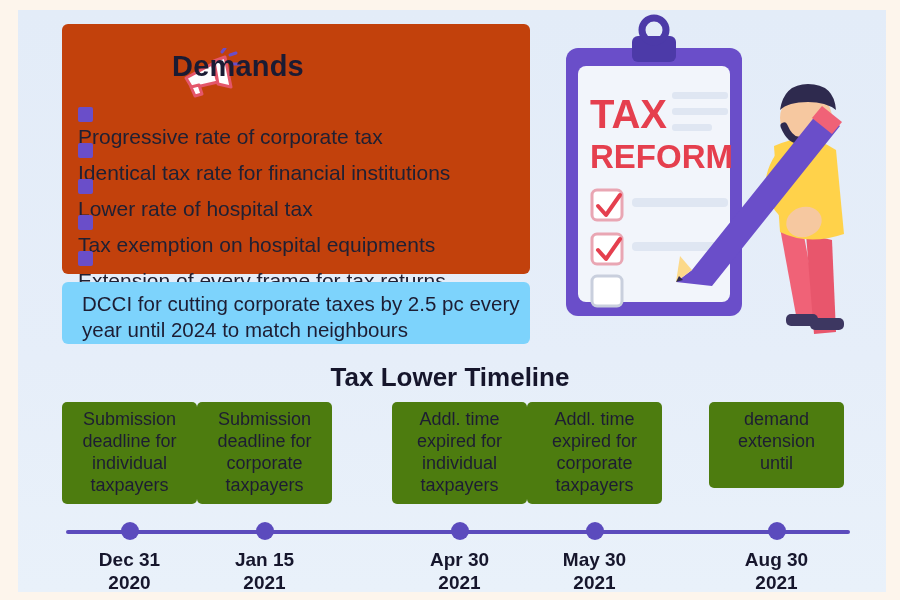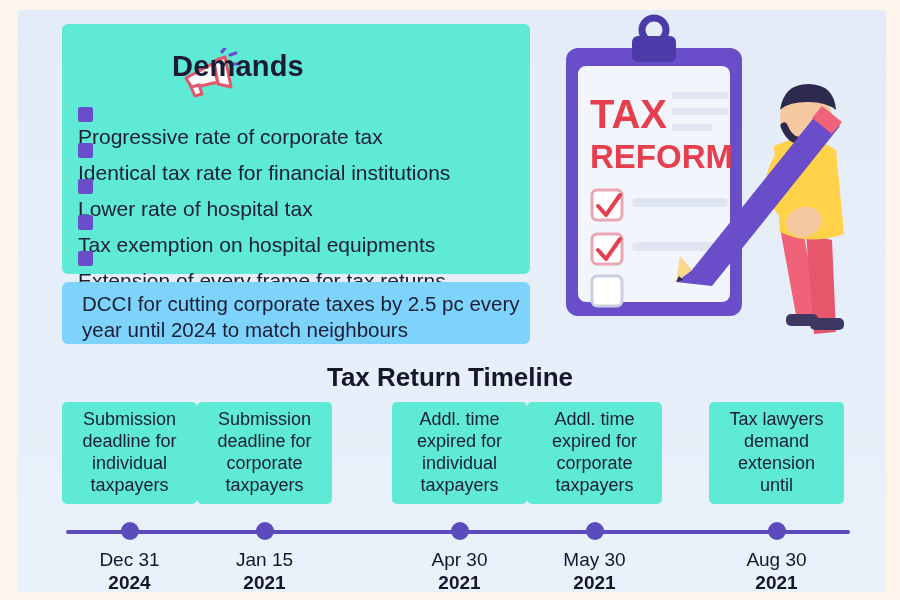--- a/index.html
+++ b/index.html
@@ -40,7 +40,7 @@
     top: 24px;
     width: 468px;
     height: 250px;
-    background: #5eead4;
+    background: #c2410c;
     border-radius: 6px;
   }
   .demands-head {

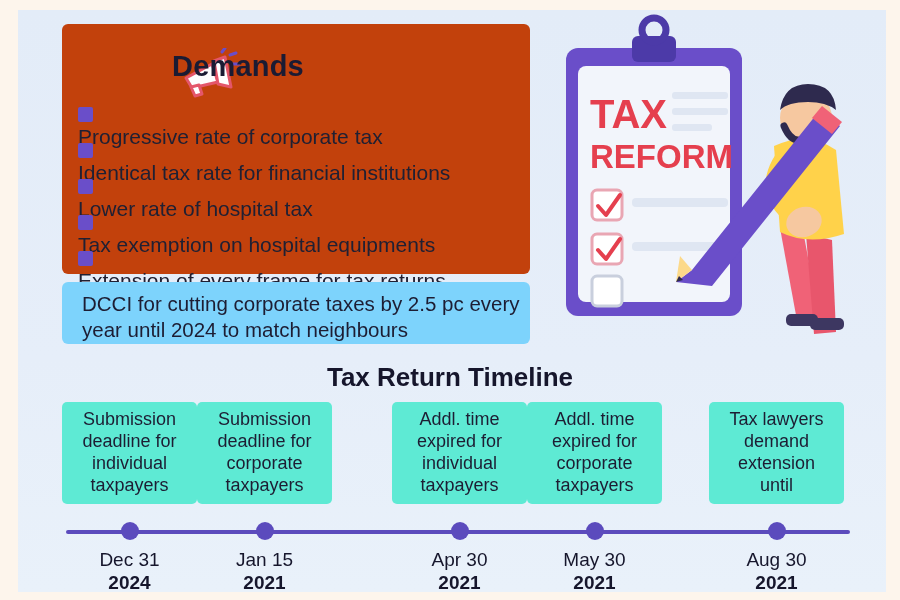--- a/index.html
+++ b/index.html
@@ -285,7 +285,7 @@
     </svg>
   </div>
 
-  <div class="timeline-title">Tax Return Timeline</div>
+  <div class="timeline-title">Tax Lower Timeline</div>
 
   <div class="tl-area">
     <div class="tl-line"></div>

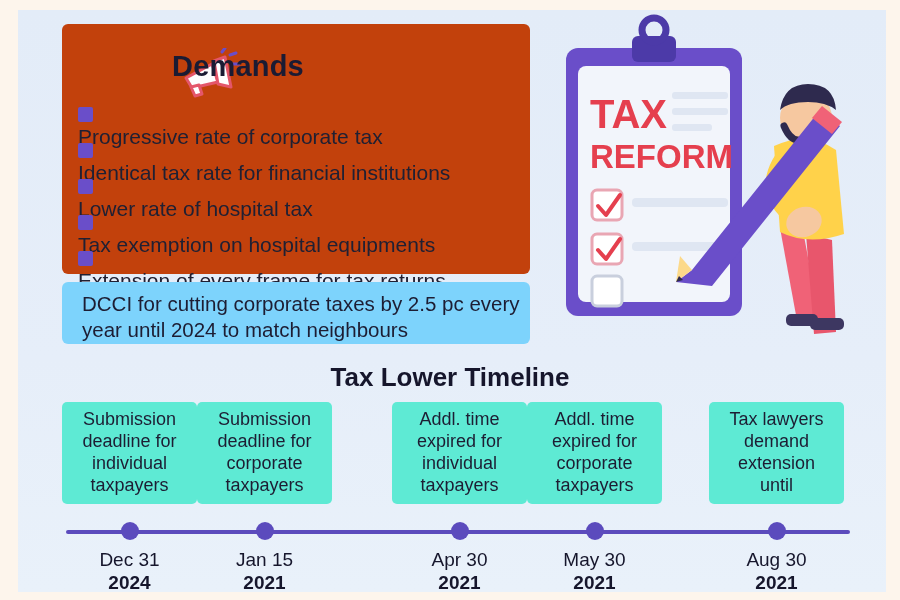--- a/index.html
+++ b/index.html
@@ -148,7 +148,7 @@
     text-align: center;
   }
   .tl-box {
-    background: #5eead4;
+    background: #4d7c0f;
     border-radius: 5px;
     padding: 6px 4px 8px;
     min-height: 86px;

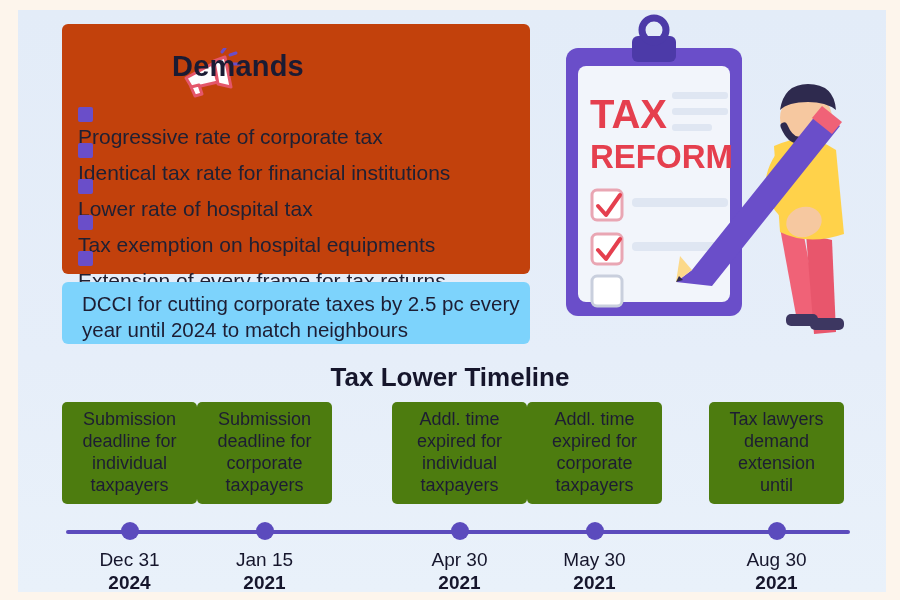--- a/index.html
+++ b/index.html
@@ -348,7 +348,6 @@
 
     <div class="tl-col" style="left:653px;">
       <div class="tl-box">
-        <span>Tax lawyers</span>
         <span>demand</span>
         <span>extension</span>
         <span>until</span>

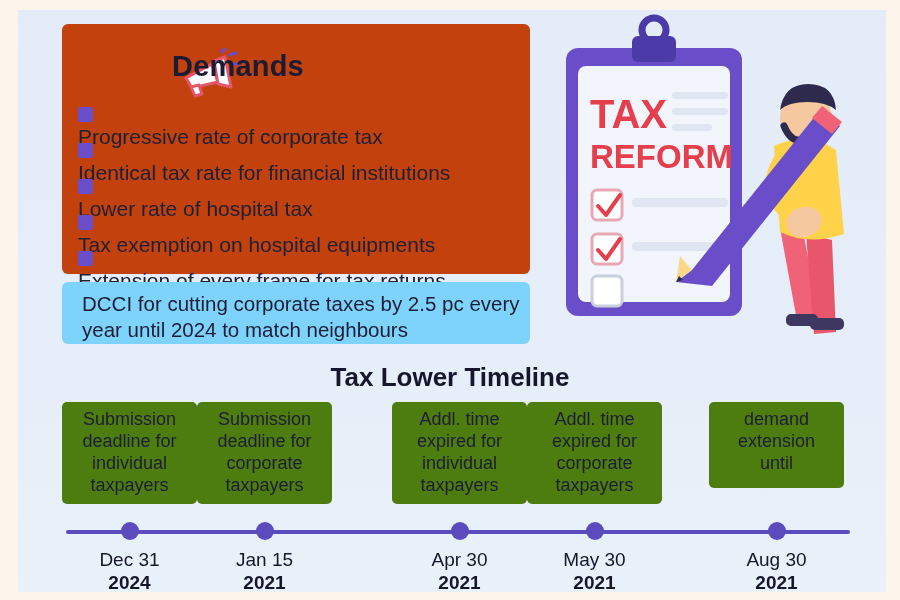--- a/index.html
+++ b/index.html
@@ -179,7 +179,7 @@
   }
   .tl-date .d1 {
     font-size: 19px;
-    font-weight: normal;
+    font-weight: bold;
     color: #16162c;
     line-height: 23px;
   }

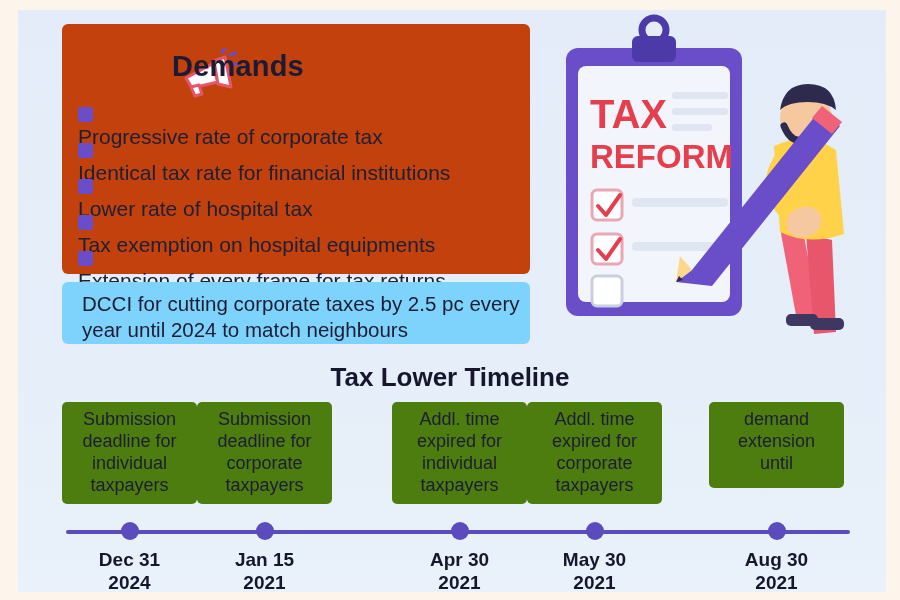--- a/index.html
+++ b/index.html
@@ -300,7 +300,7 @@
       <div class="tl-dot"></div>
       <div class="tl-date">
         <div class="d1">Dec 31</div>
-        <div class="d2">2024</div>
+        <div class="d2">2020</div>
       </div>
     </div>
 

